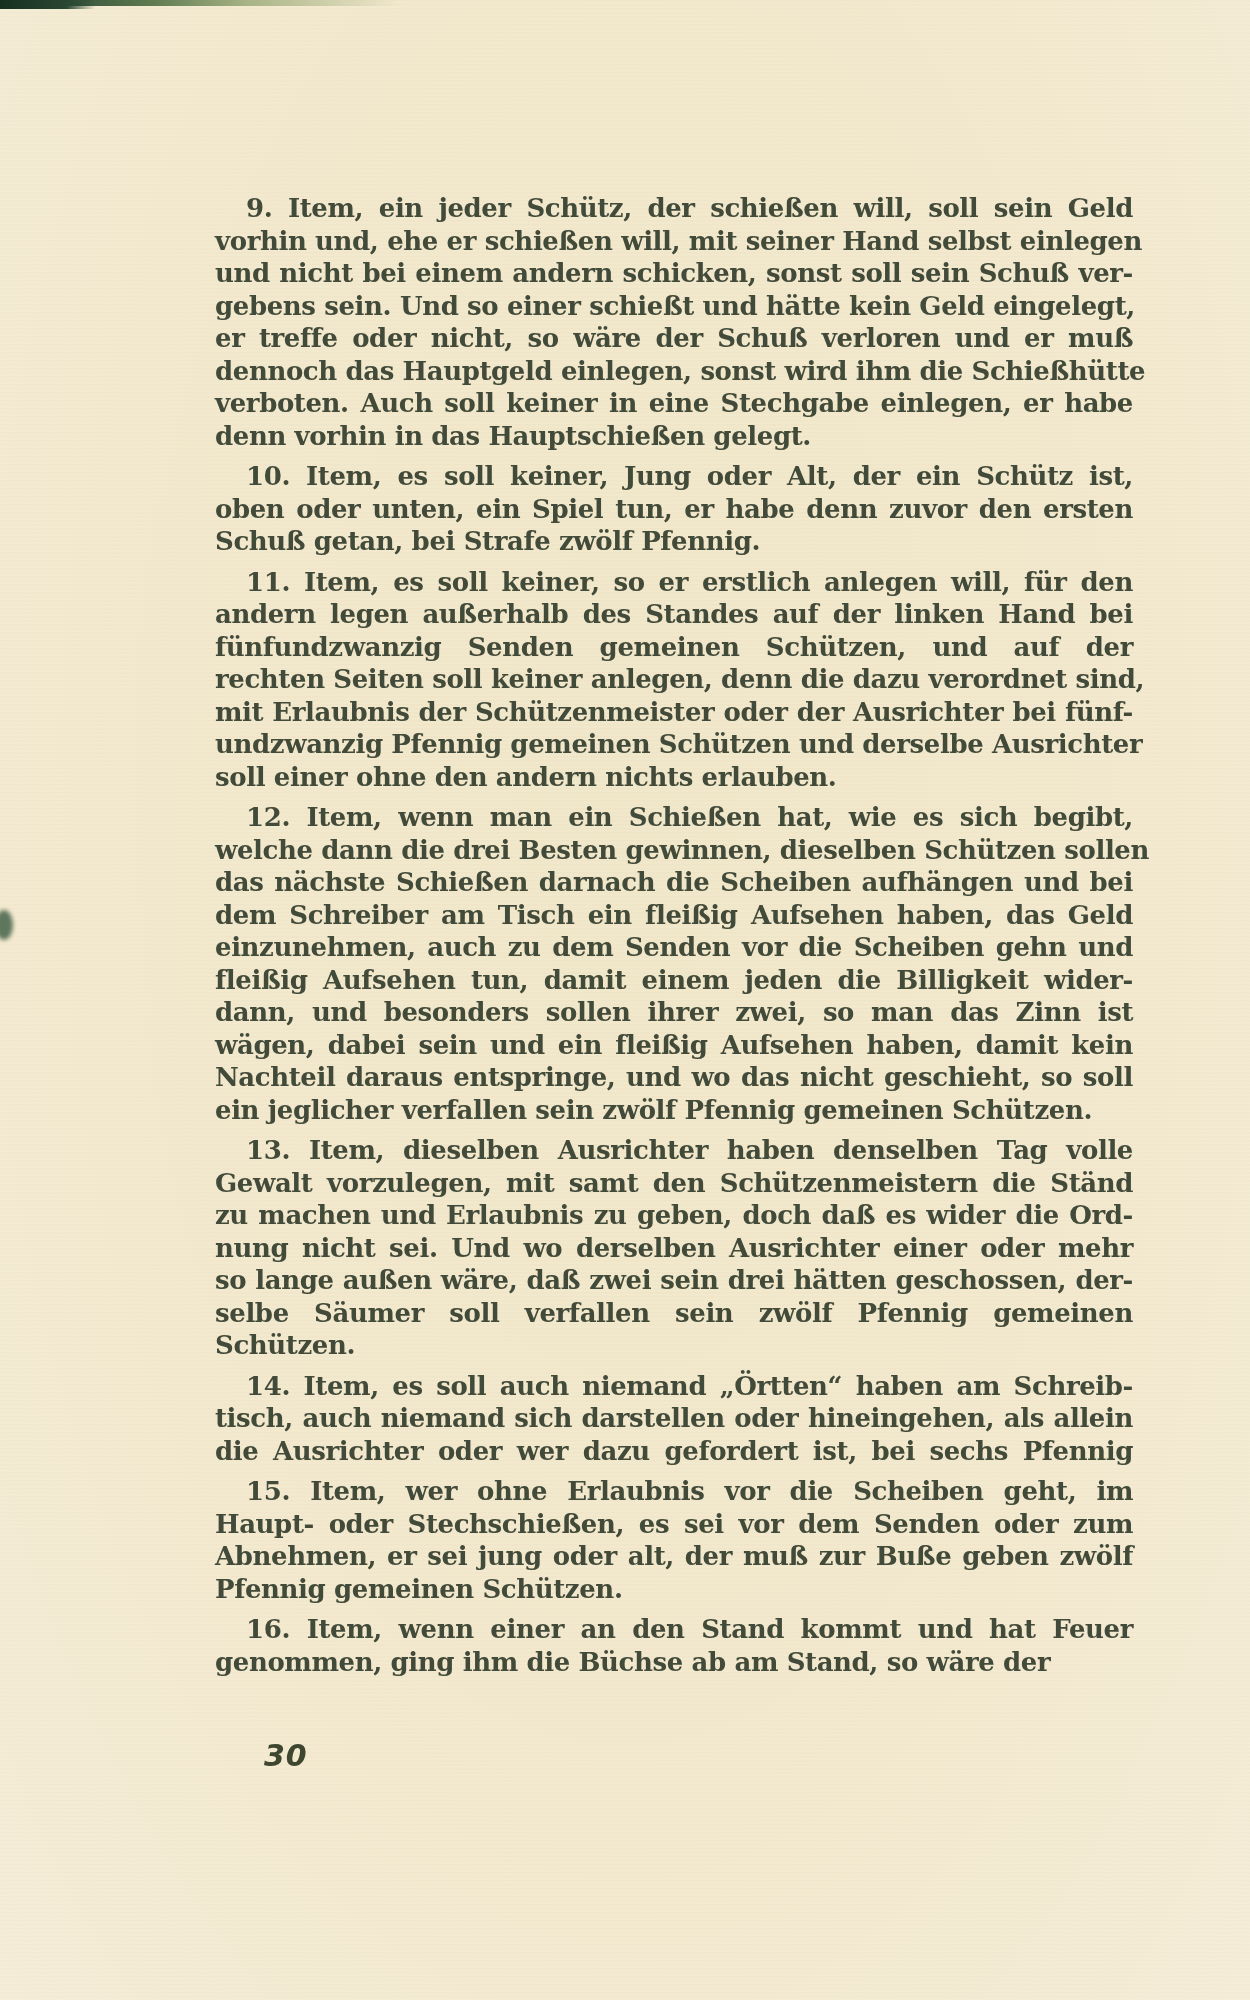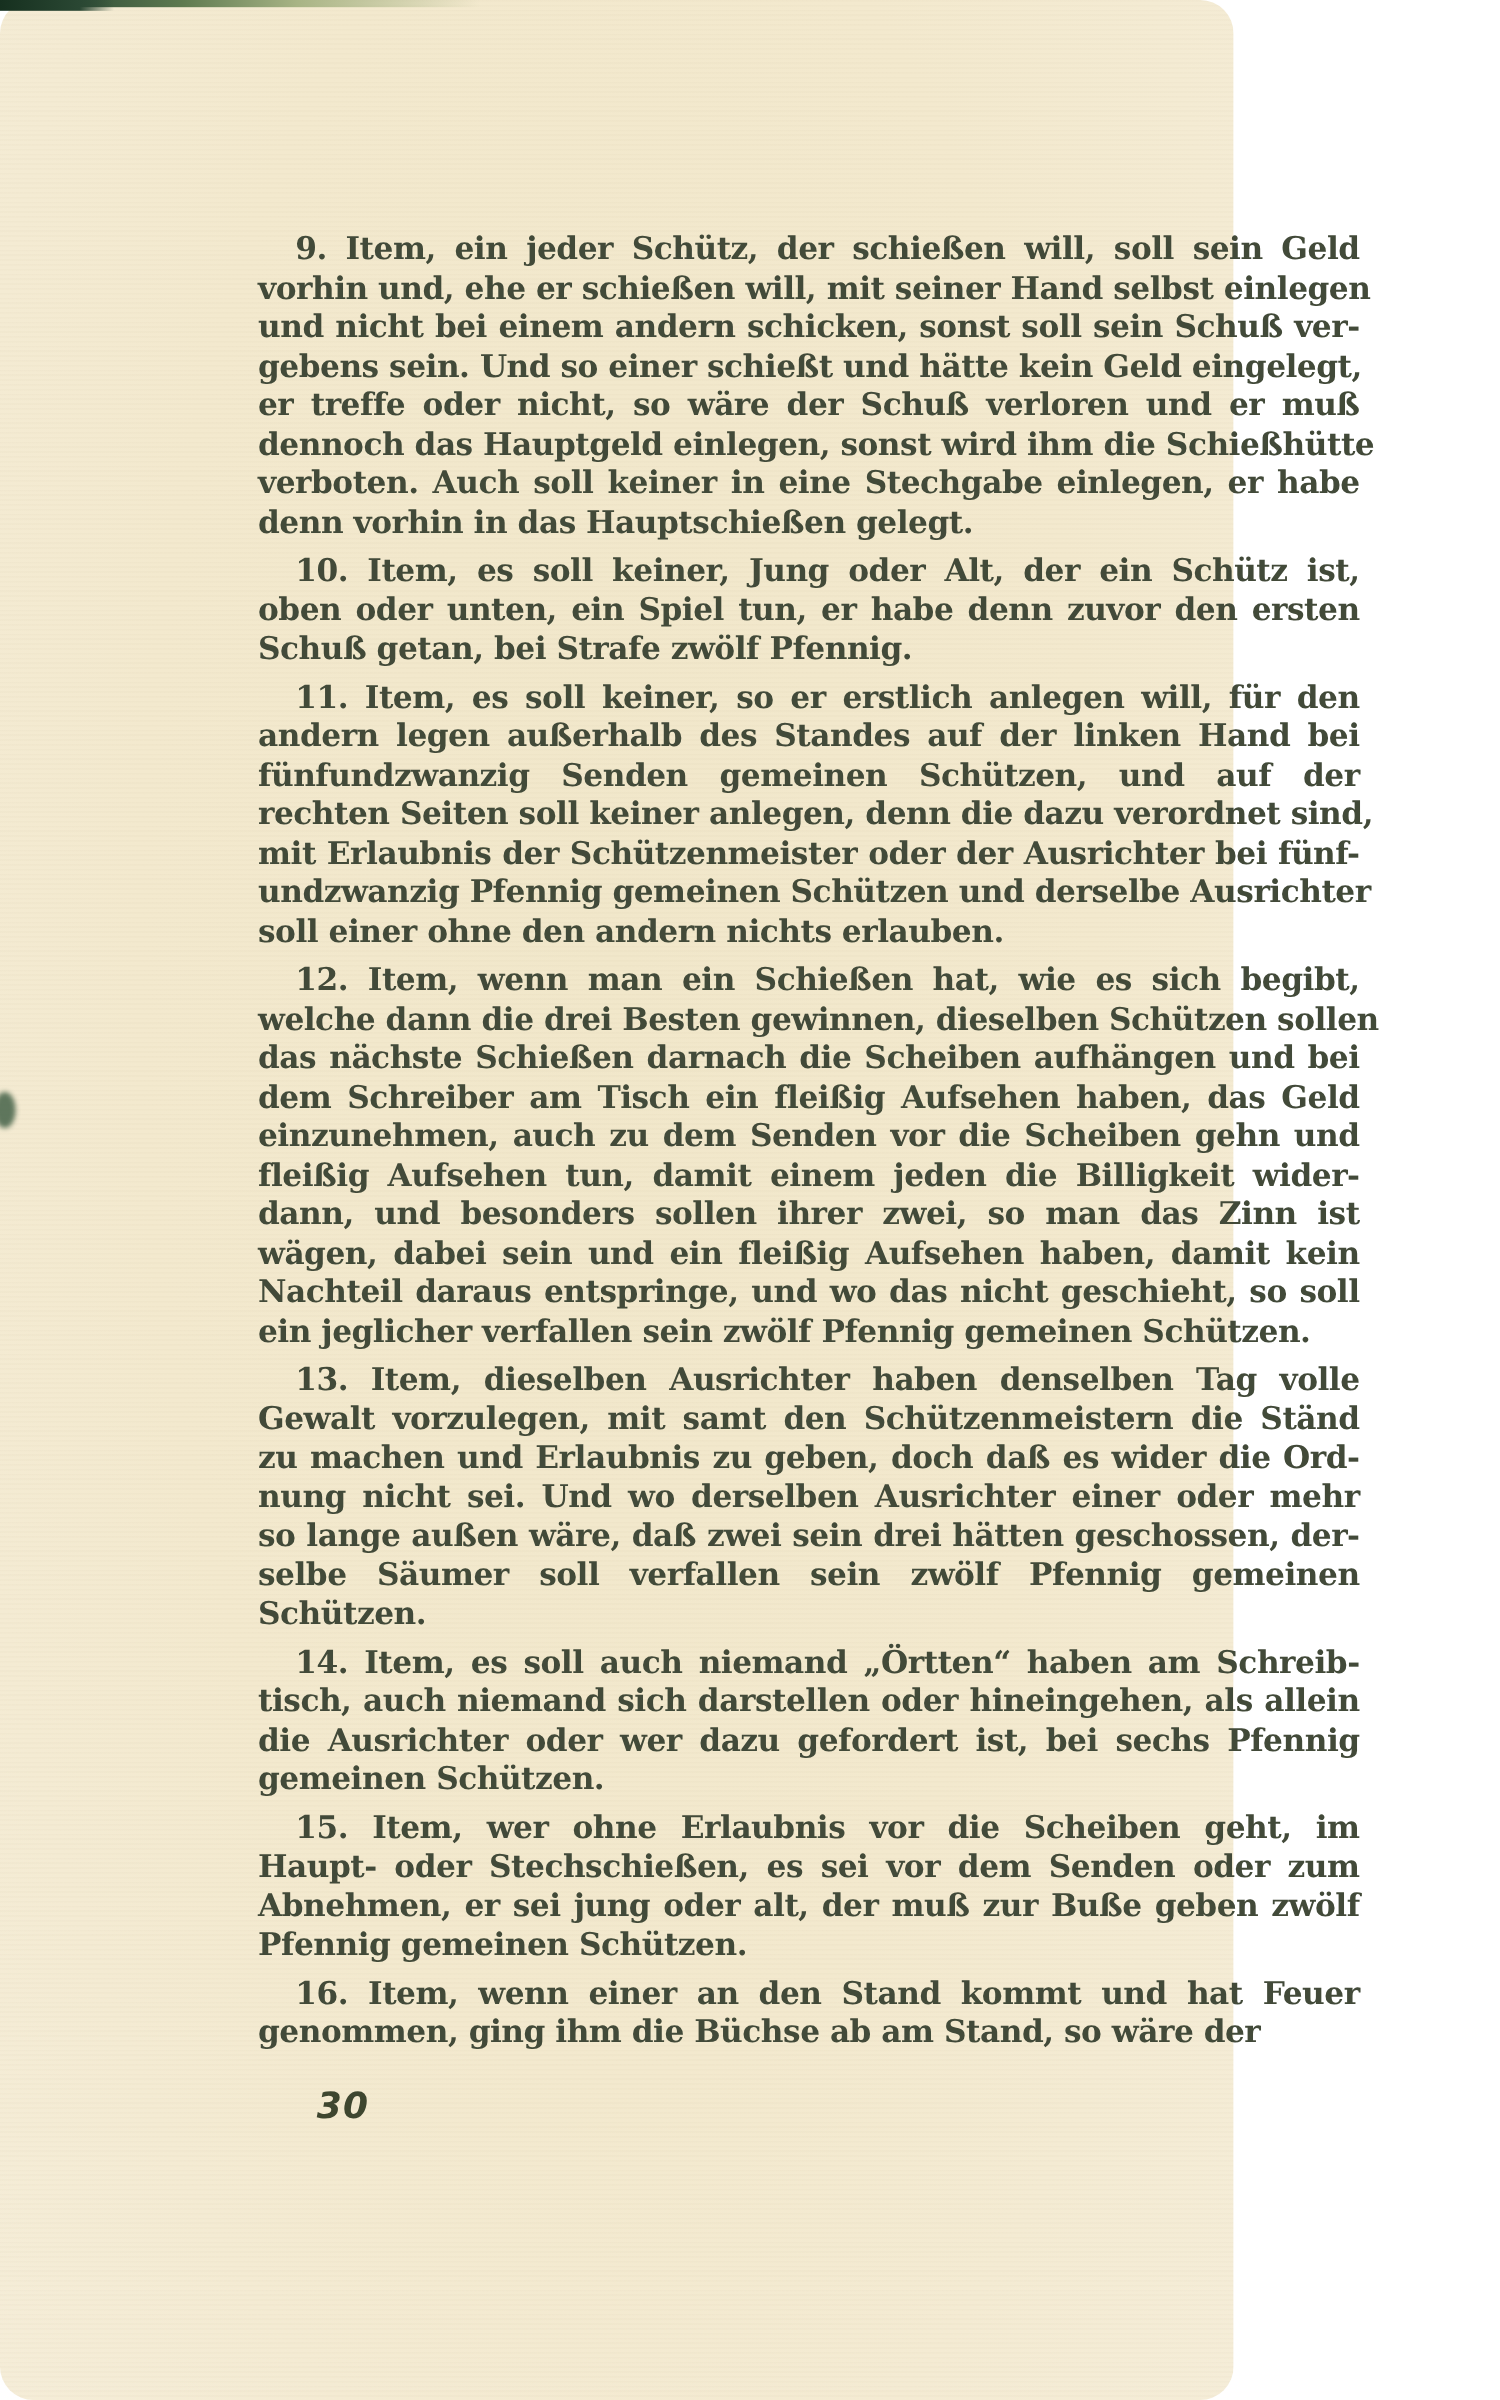--- a/index.html
+++ b/index.html
@@ -10,11 +10,10 @@
   }
   .page{
     position:relative;
-    width:1028px;height:2000px;
+    width:1250px;height:2000px;
     background:
       repeating-linear-gradient(to bottom, rgba(120,100,60,0.025) 0px, rgba(120,100,60,0.025) 1px, rgba(0,0,0,0) 2px, rgba(0,0,0,0) 4px),
       radial-gradient(ellipse at 50% 40%, #f1e7ca 0%, #f3e9ce 55%, #f5edd8 100%);
-    border-radius: 28px;
   }
   
   .edge-top{

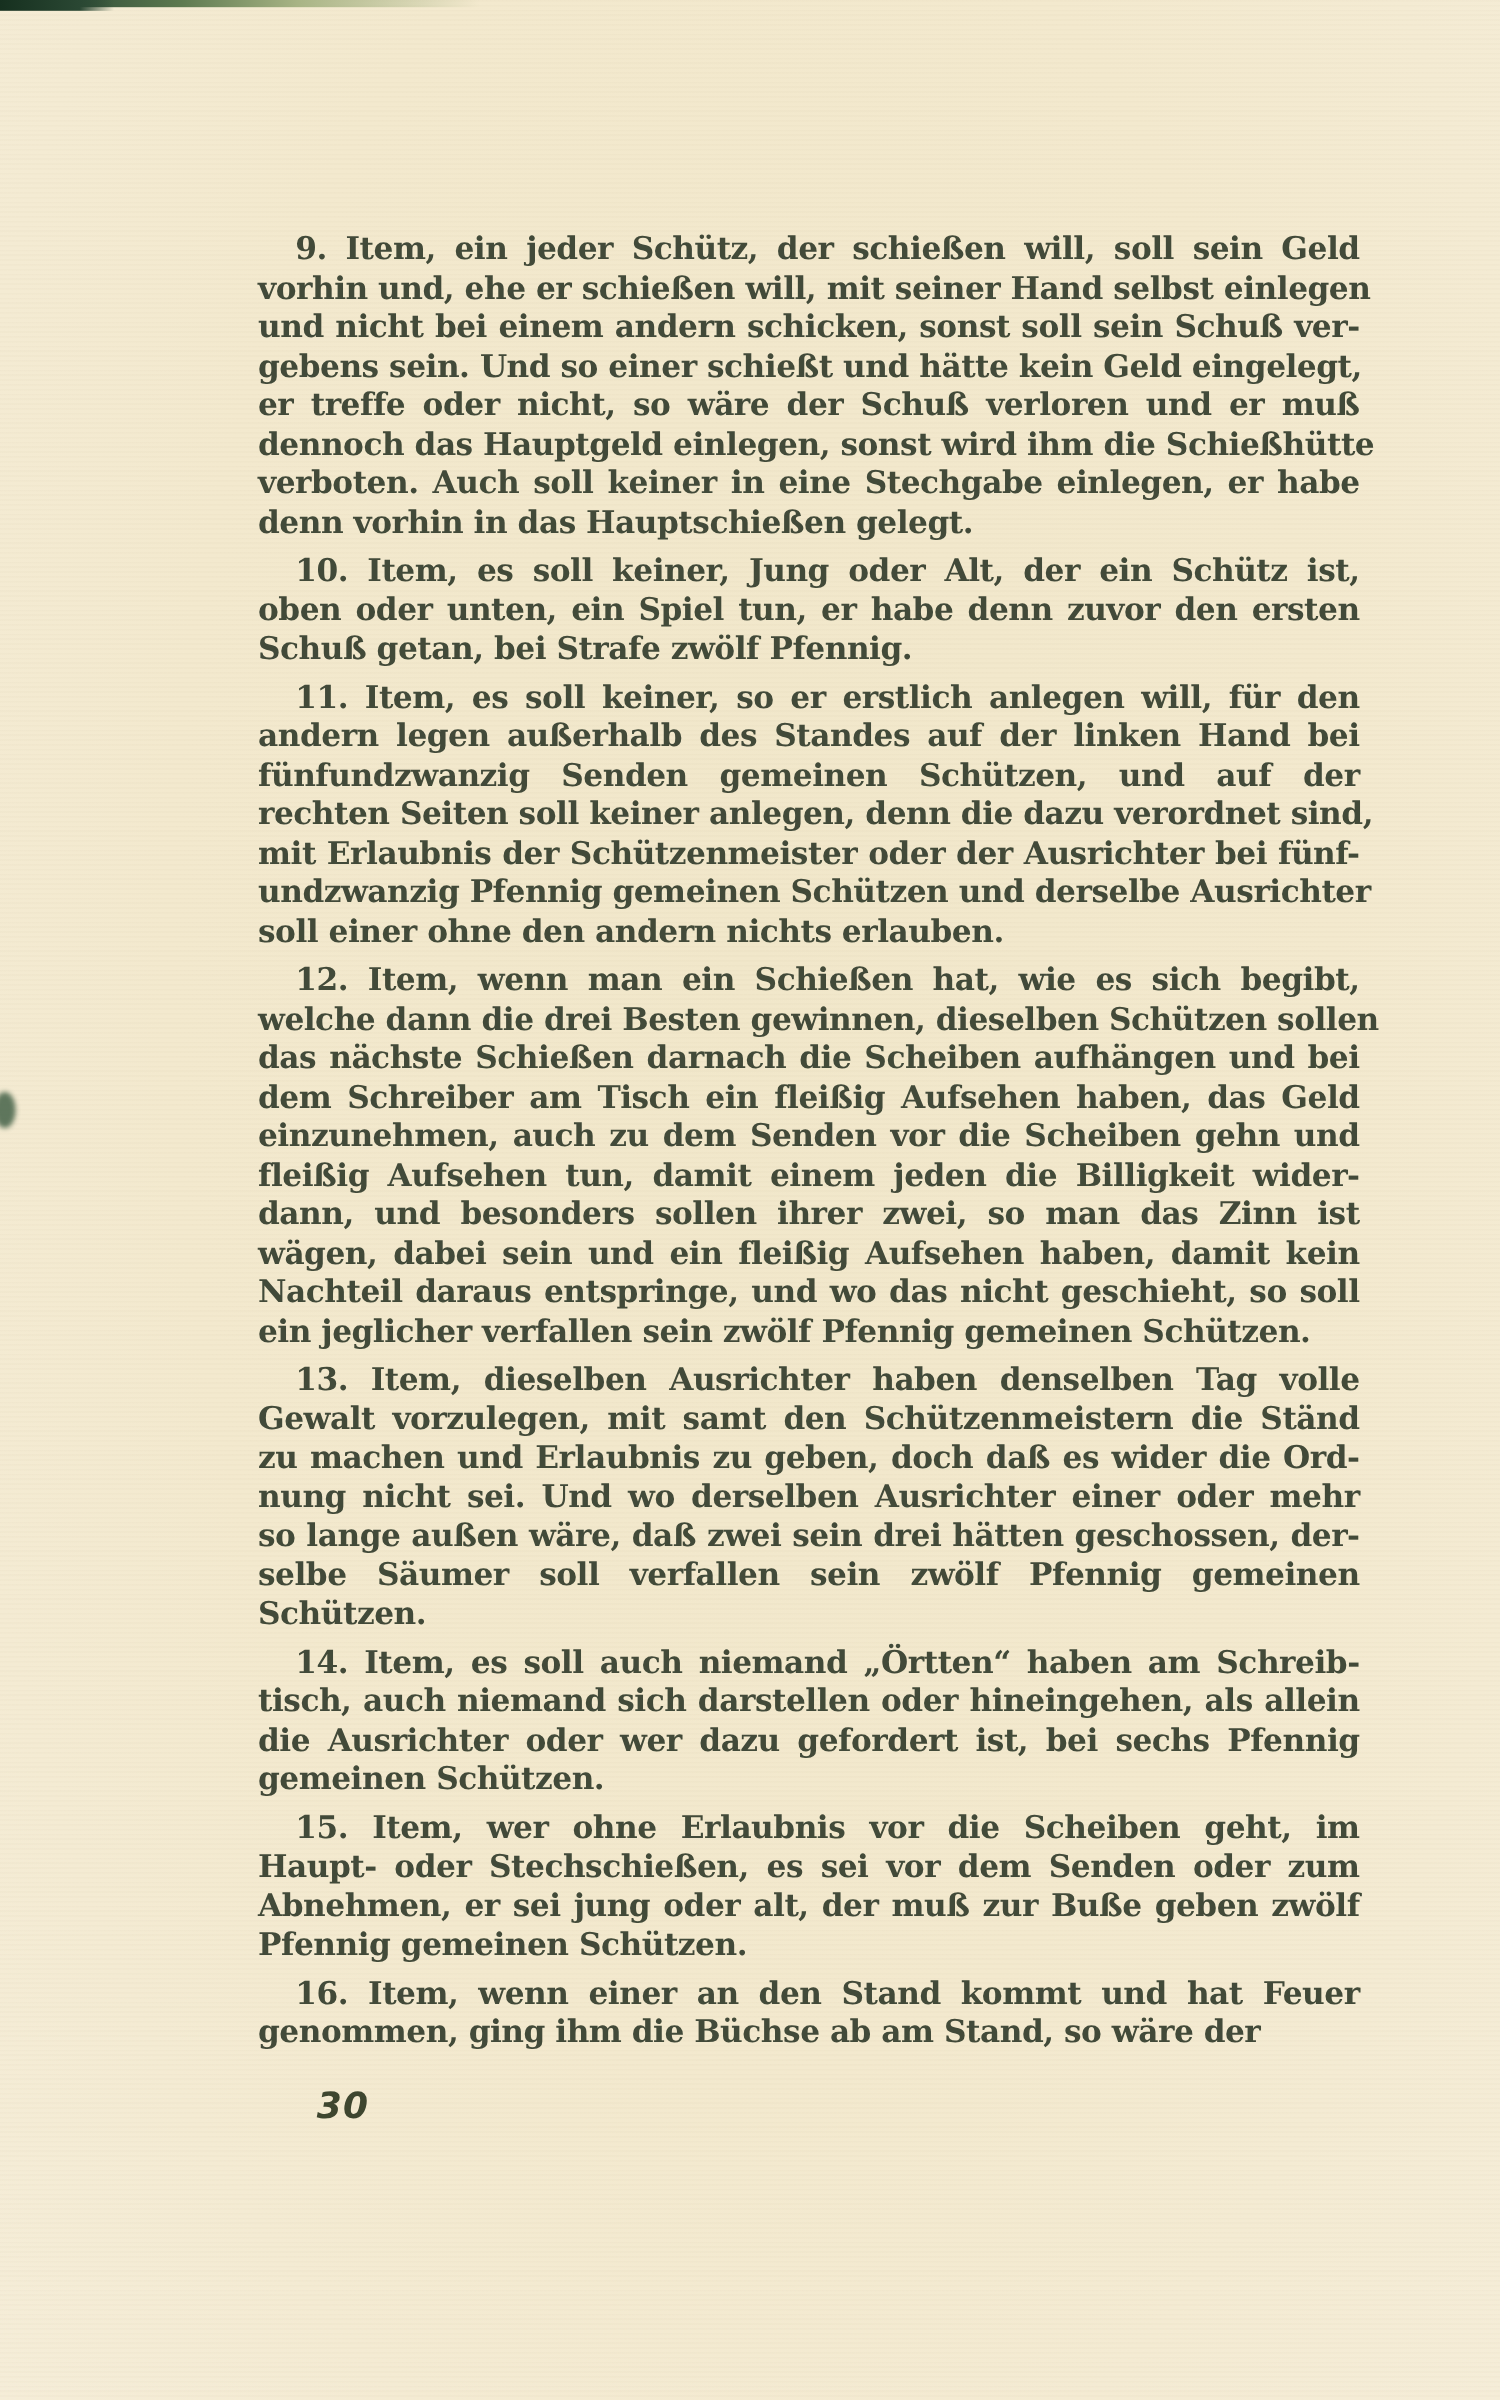--- a/index.html
+++ b/index.html
@@ -111,7 +111,6 @@
         <div class="line first">14. Item, es soll auch niemand „Örtten“ haben am Schreib-</div>
         <div class="line">tisch, auch niemand sich darstellen oder hineingehen, als allein</div>
         <div class="line">die Ausrichter oder wer dazu gefordert ist, bei sechs Pfennig</div>
-        <div class="line last">gemeinen Schützen.</div>
       </div>
       <div class="para">
         <div class="line first">15. Item, wer ohne Erlaubnis vor die Scheiben geht, im</div>

